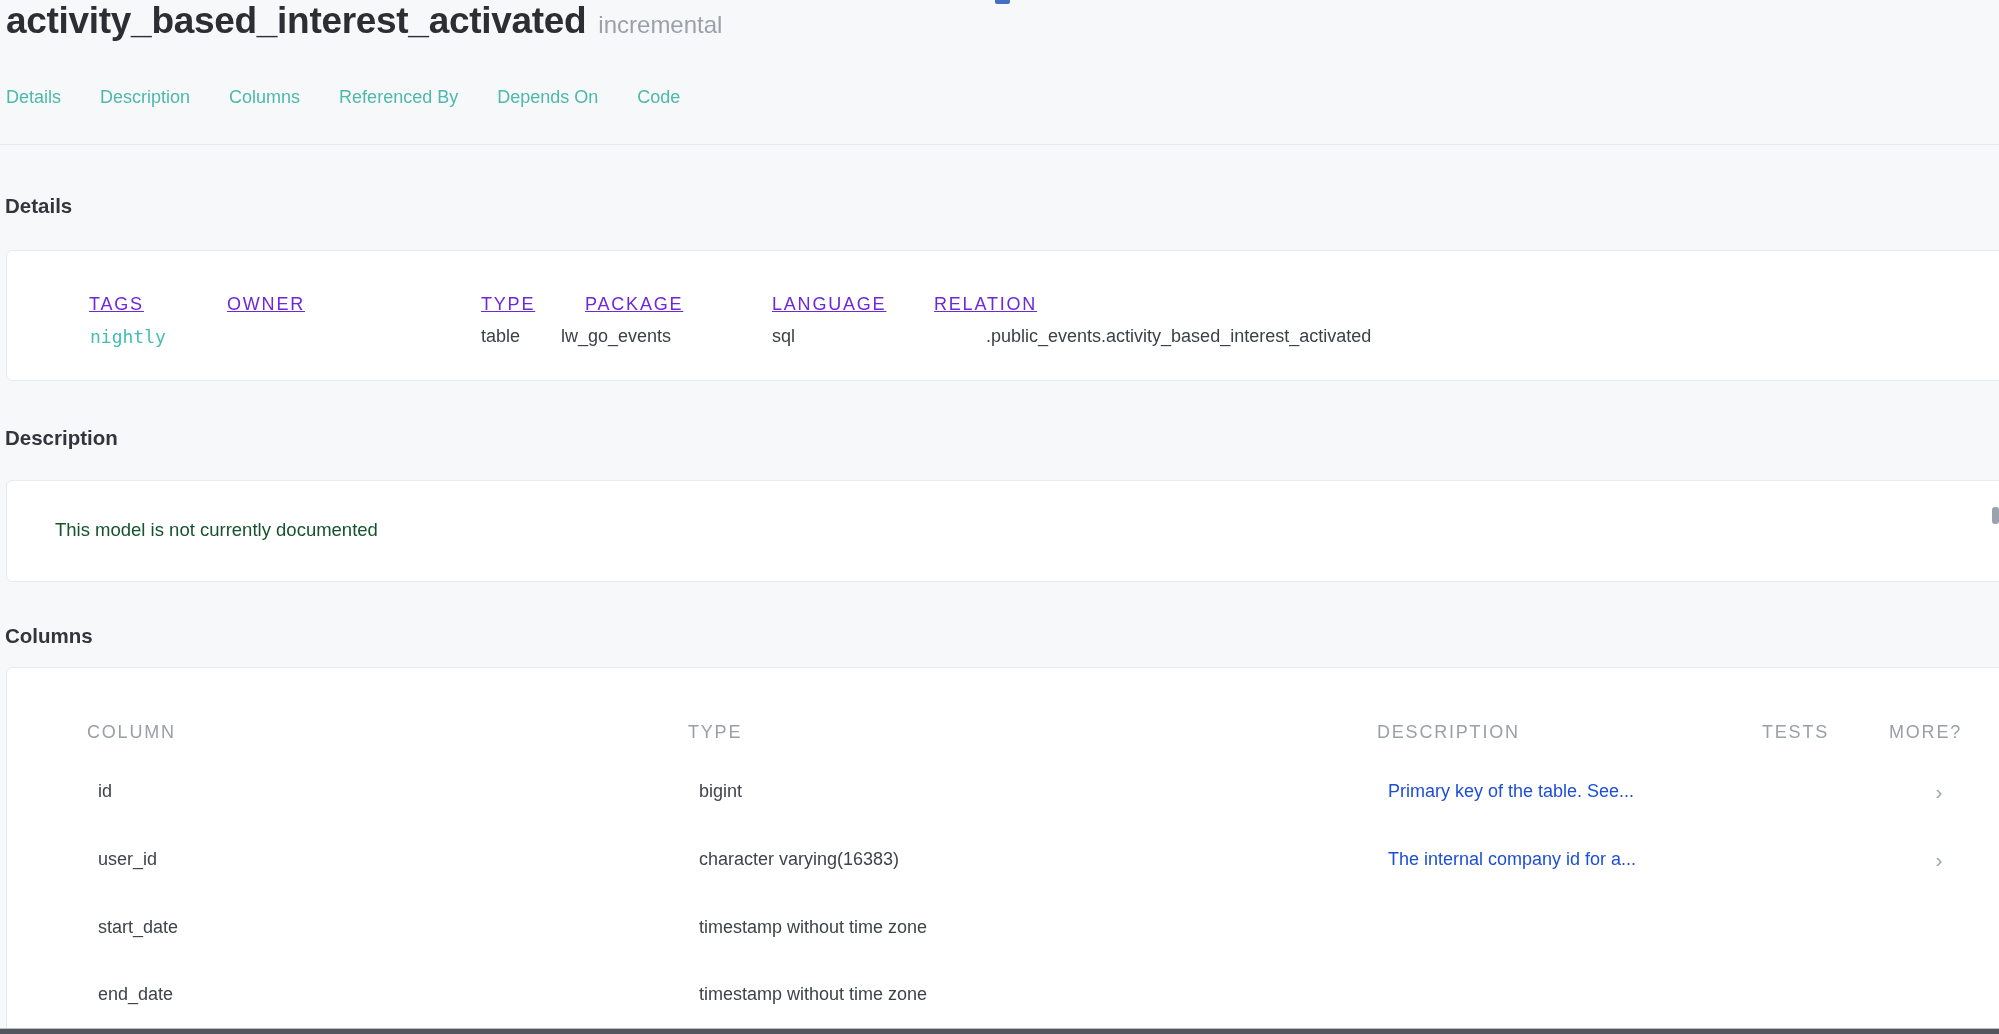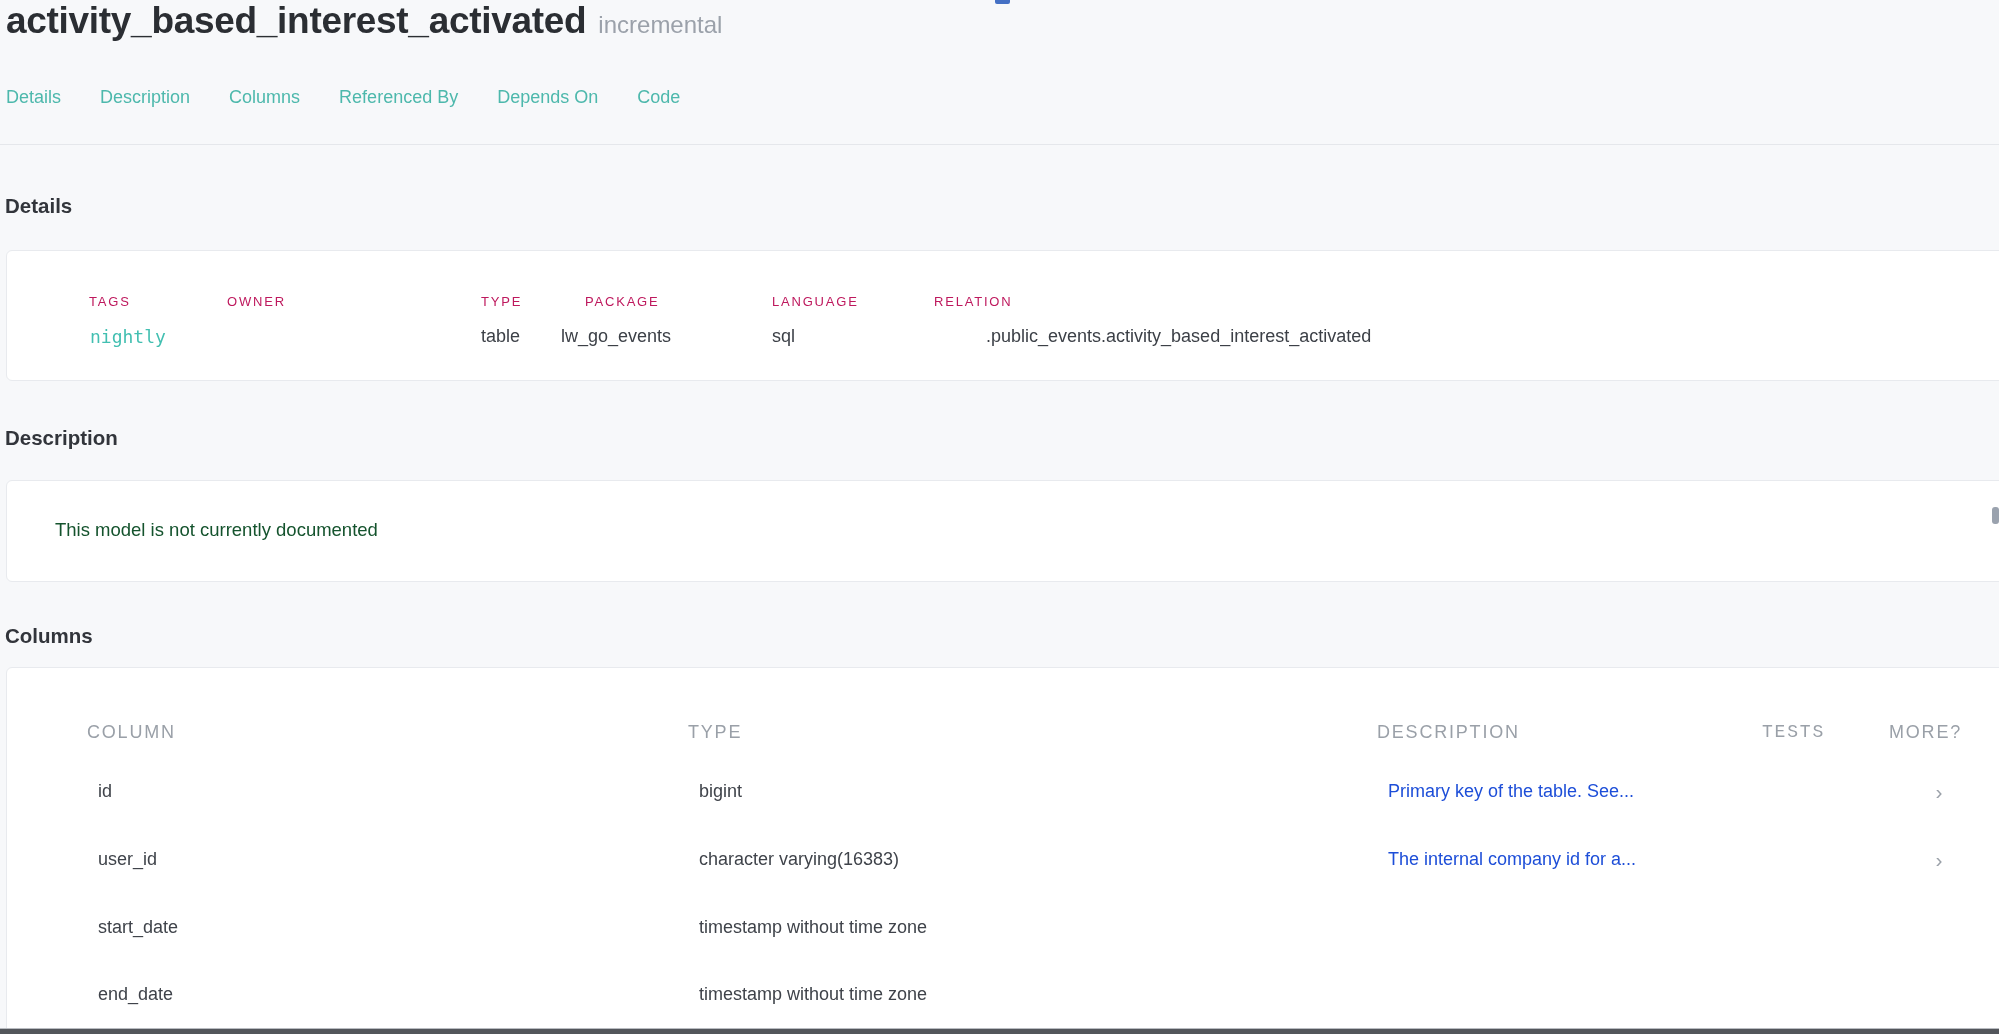--- a/index.html
+++ b/index.html
@@ -54,8 +54,8 @@
   
   .field-label{
     position:absolute;top:43px;
-    font-size:13px;font-weight:500;color:#be185d;
-    letter-spacing:1.8px;text-transform:uppercase;white-space:nowrap;
+    font-size:18px;font-weight:500;color:#6d28d9;
+    letter-spacing:1.8px;text-transform:uppercase;white-space:nowrap;text-decoration:underline;
   }
   .field-value{
     position:absolute;top:75px;

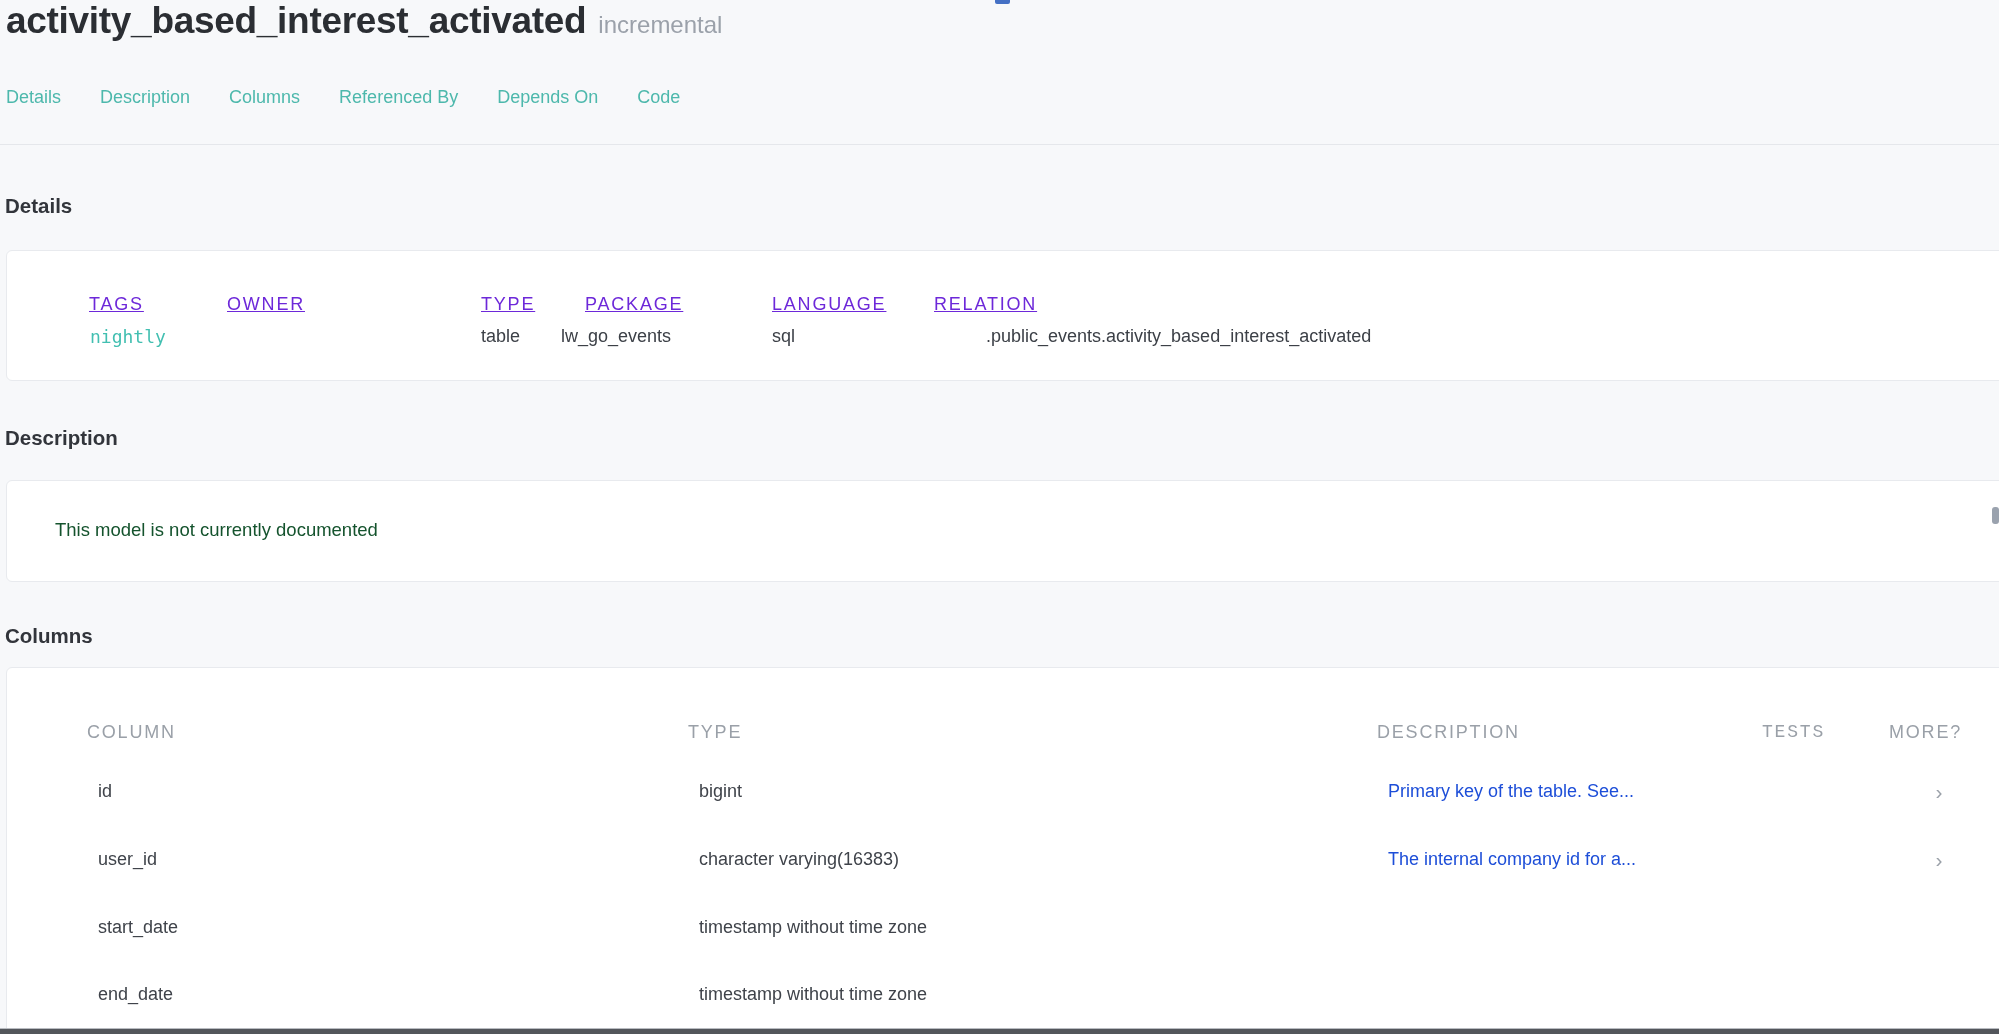--- a/index.html
+++ b/index.html
@@ -91,7 +91,7 @@
     font-size:21px;color:#9aa0a8;cursor:pointer;line-height:22px;
   }
   .col-x{left:80px;} .type-x{left:681px;} .desc-x{left:1370px;}
-  .tests-x{left:1755px;font-family:Liberation Mono, monospace;} .more-x{left:1882px;}
+  .tests-x{left:1755px;} .more-x{left:1882px;}
   
   .bottom-bar{
     position:absolute;left:0;top:1028px;width:100%;height:6px;

